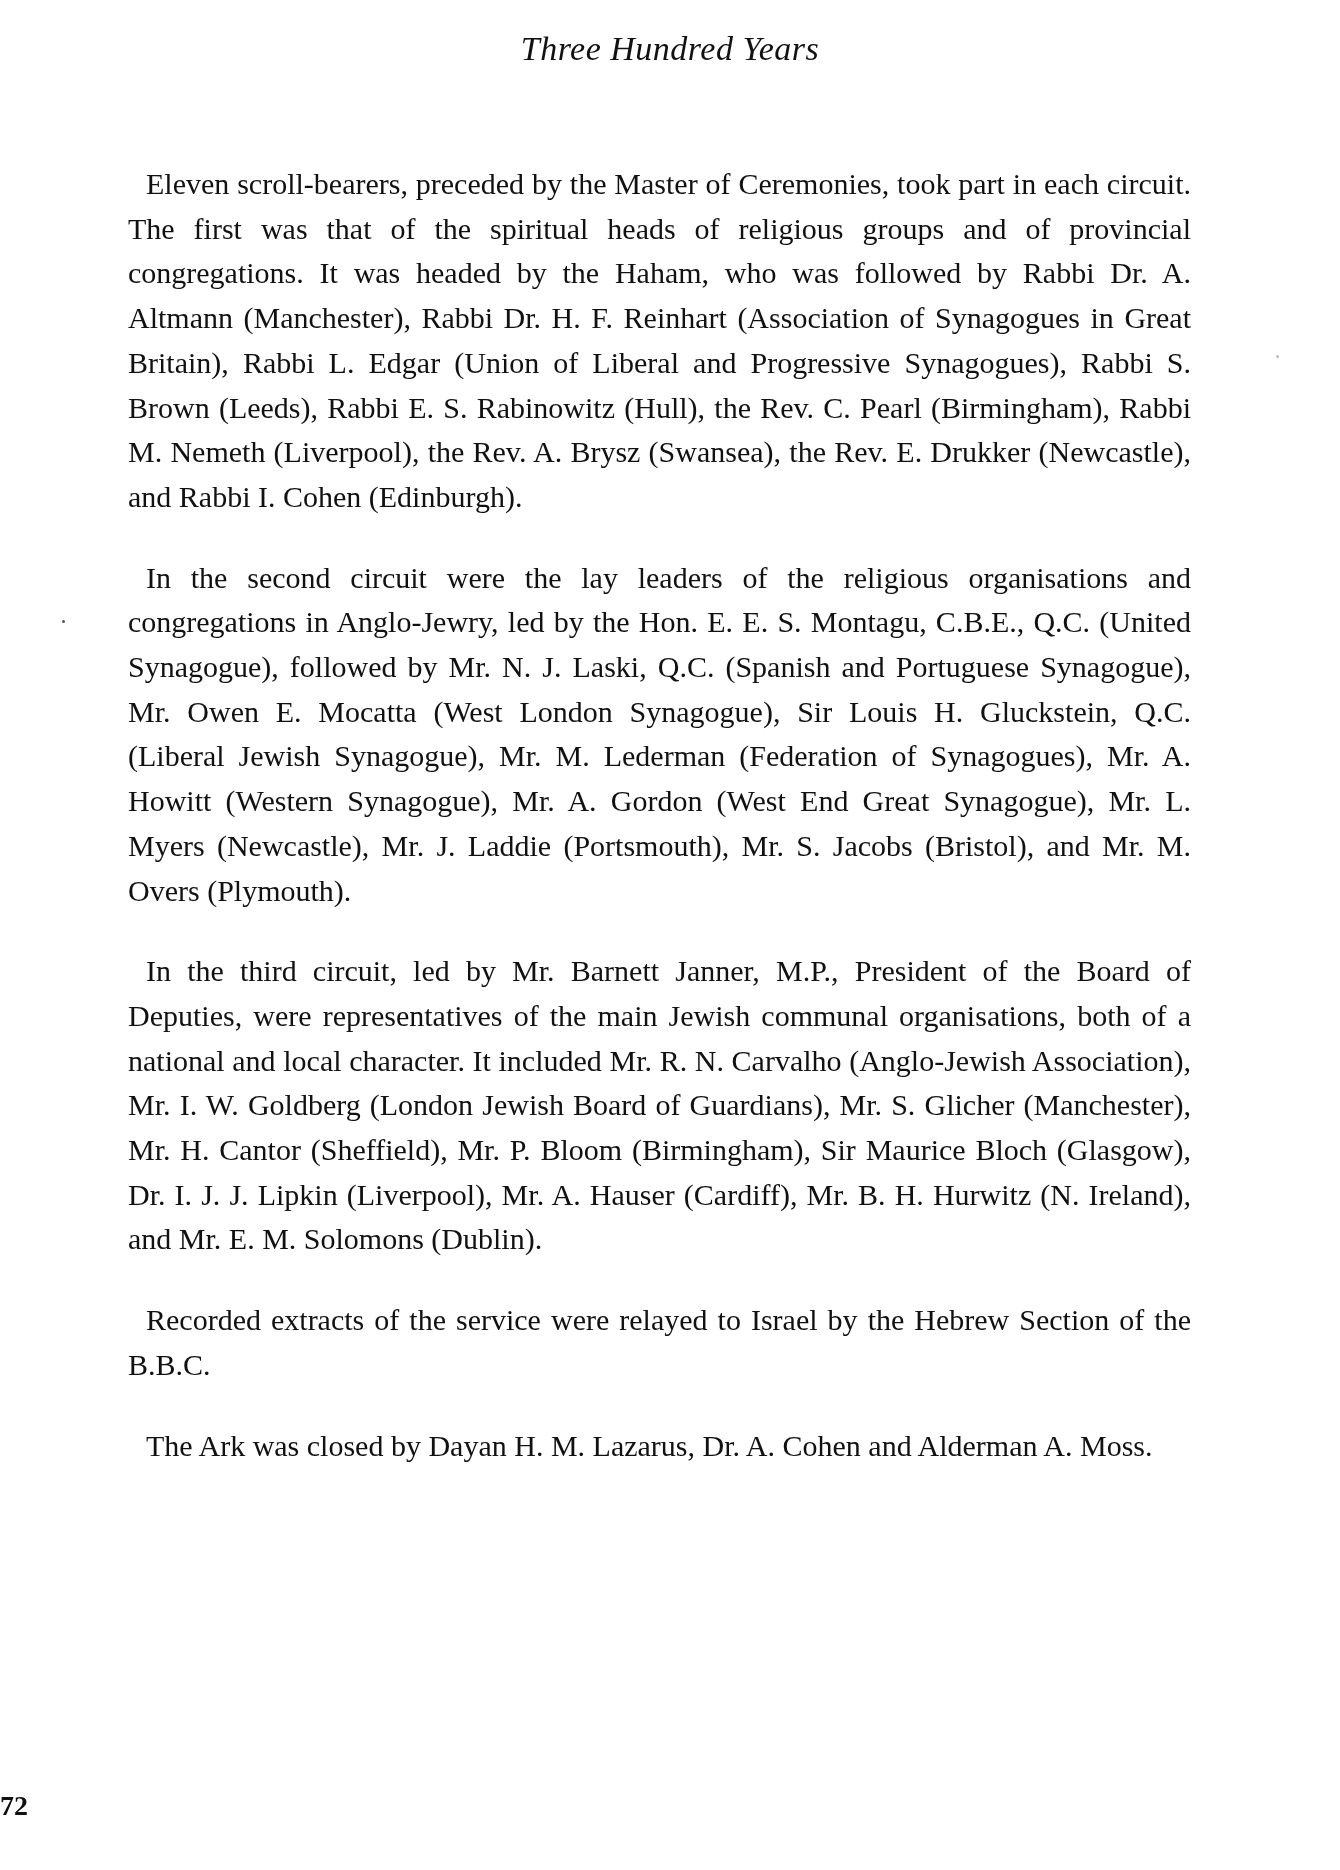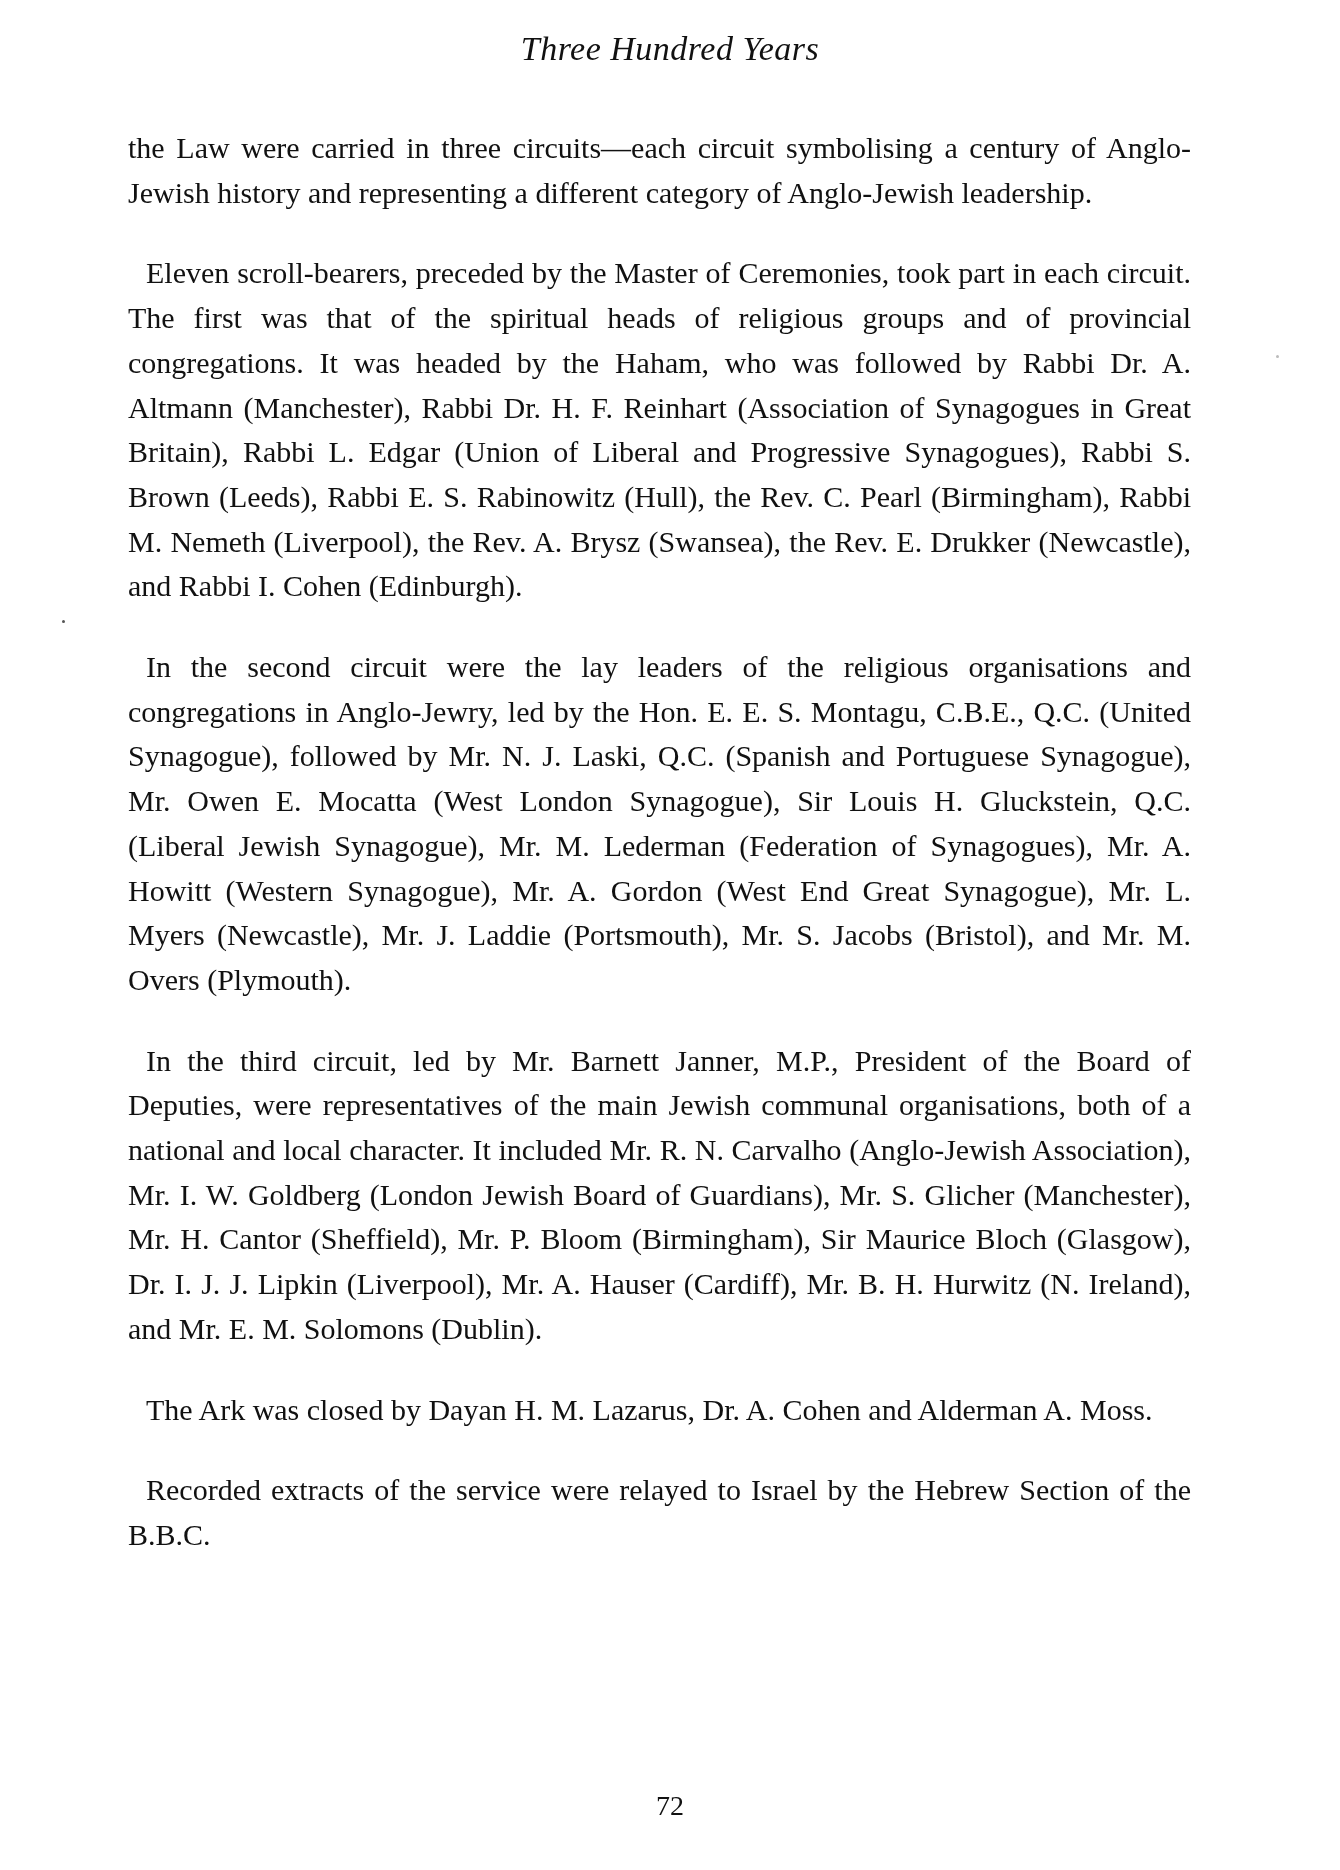--- a/index.html
+++ b/index.html
@@ -70,7 +70,6 @@
   <div class="running-head">Three Hundred Years</div>
 
   <div class="body-text">
-    <p class="para">the Law were carried in three circuits—each circuit symbolising a century of Anglo-Jewish history and representing a different category of Anglo-Jewish leadership.</p>
     <p class="para indent">Eleven scroll-bearers, preceded by the Master of Ceremonies, took part in each circuit.  The first was that of the spiritual heads of religious groups and of provincial congregations.  It was headed by the Haham, who was followed by Rabbi Dr. A. Altmann (Manchester), Rabbi Dr. H. F. Reinhart (Association of Synagogues in Great Britain), Rabbi L. Edgar (Union of Liberal and Progressive Synagogues), Rabbi S. Brown (Leeds), Rabbi E. S. Rabinowitz (Hull), the Rev. C. Pearl (Birmingham), Rabbi M. Nemeth (Liverpool), the Rev. A. Brysz (Swansea), the Rev. E. Drukker (Newcastle), and Rabbi I. Cohen (Edinburgh).</p>
     <p class="para indent">In the second circuit were the lay leaders of the religious organisations and congregations in Anglo-Jewry, led by the Hon. E. E. S. Montagu, C.B.E., Q.C. (United Synagogue), followed by Mr. N. J. Laski, Q.C. (Spanish and Portuguese Synagogue), Mr. Owen E. Mocatta (West London Synagogue), Sir Louis H. Gluckstein, Q.C. (Liberal Jewish Synagogue), Mr. M. Lederman (Federation of Synagogues), Mr. A. Howitt (Western Synagogue), Mr. A. Gordon (West End Great Synagogue), Mr. L. Myers (Newcastle), Mr. J. Laddie (Portsmouth), Mr. S. Jacobs (Bristol), and Mr. M. Overs (Plymouth).</p>
     <p class="para indent">In the third circuit, led by Mr. Barnett Janner, M.P., President of the Board of Deputies, were representatives of the main Jewish communal organisations, both of a national and local character.  It included Mr. R. N. Carvalho (Anglo-Jewish Association), Mr. I. W. Goldberg (London Jewish Board of Guardians), Mr. S. Glicher (Manchester), Mr. H. Cantor (Sheffield), Mr. P. Bloom (Birmingham), Sir Maurice Bloch (Glasgow), Dr. I. J. J. Lipkin (Liverpool), Mr. A. Hauser (Cardiff), Mr. B. H. Hurwitz (N. Ireland), and Mr. E. M. Solomons (Dublin).</p>

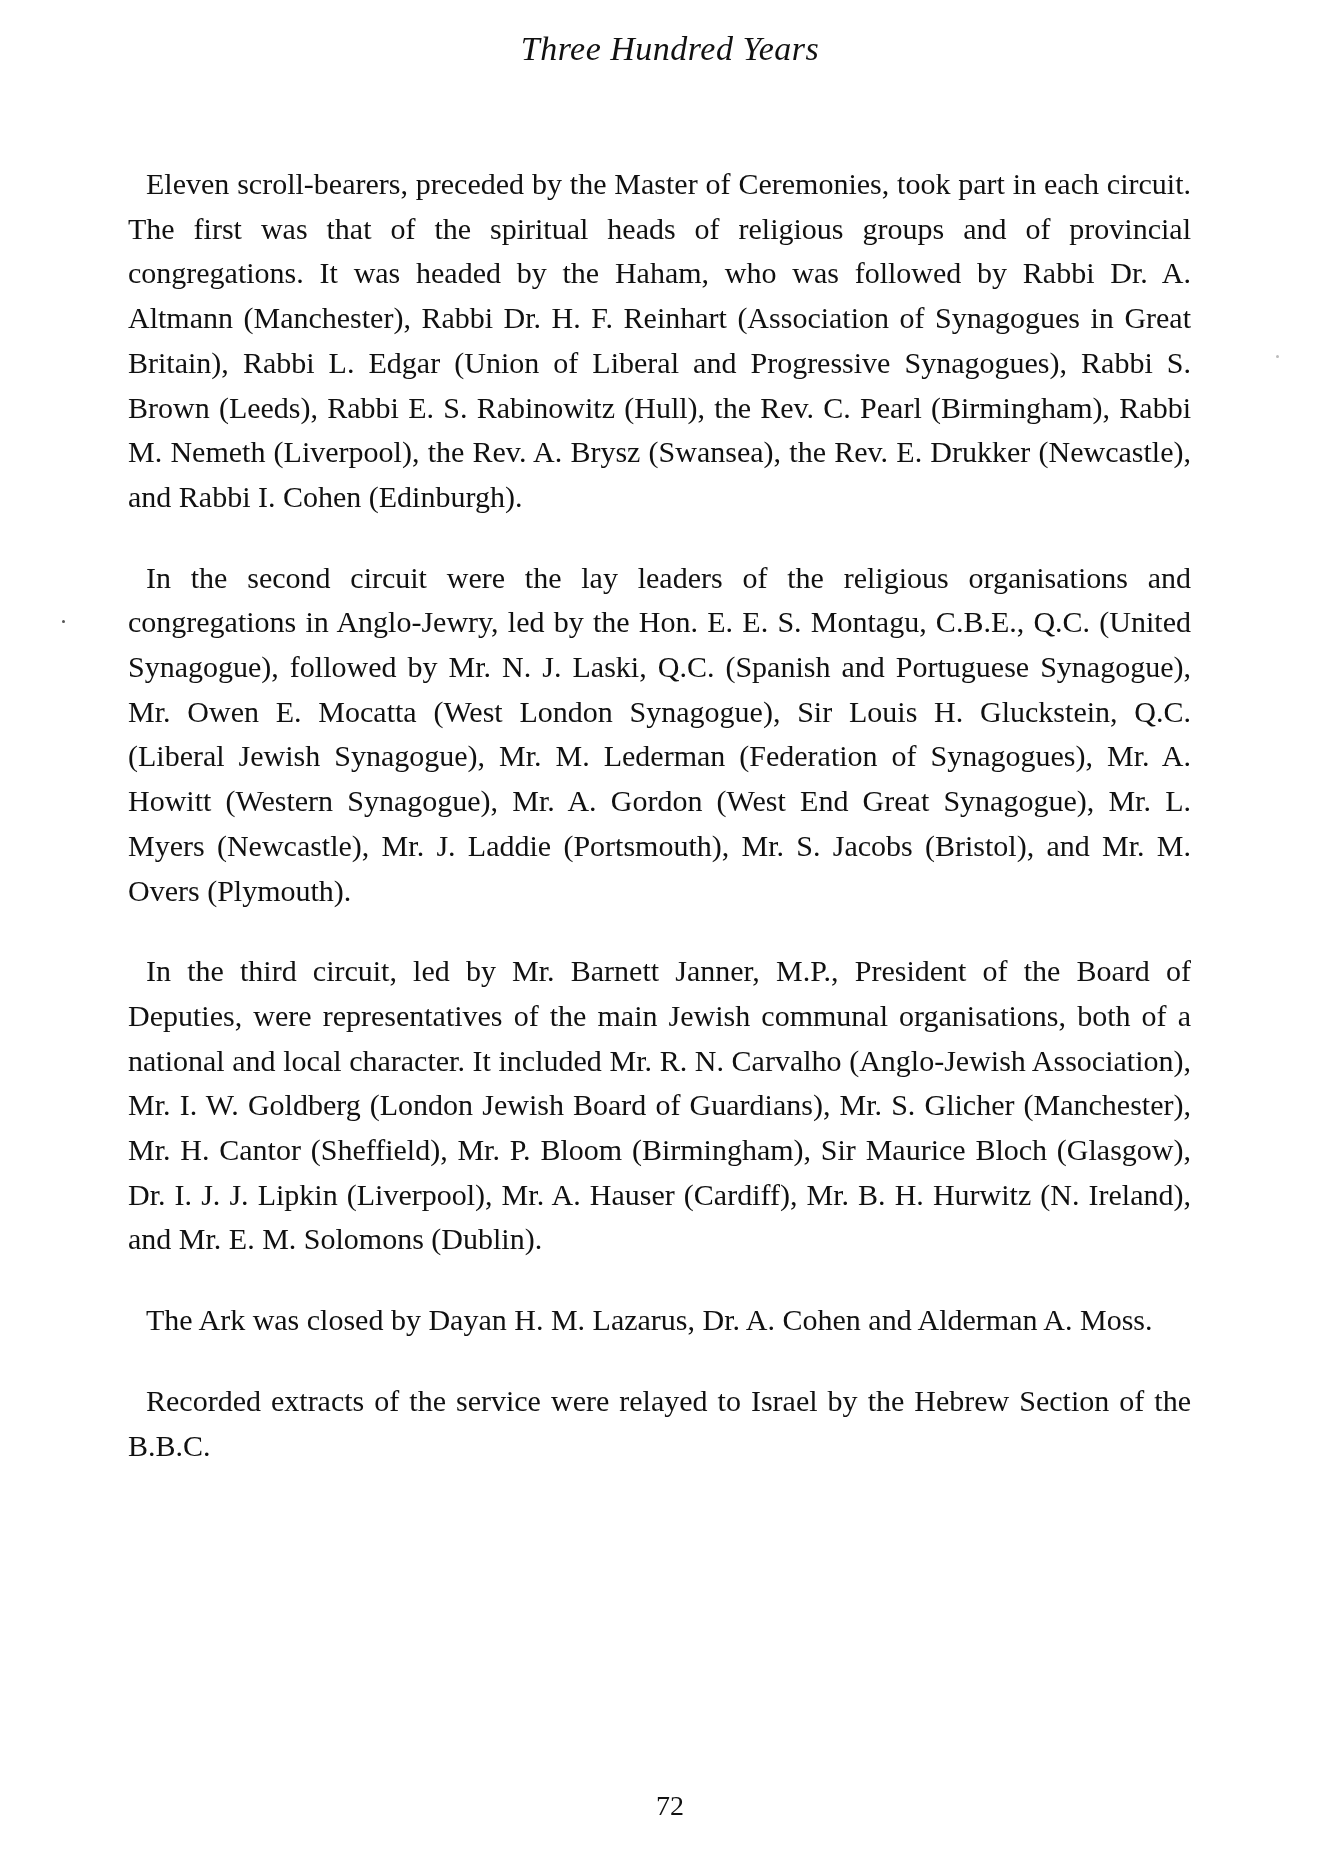--- a/index.html
+++ b/index.html
@@ -73,8 +73,8 @@
     <p class="para indent">Eleven scroll-bearers, preceded by the Master of Ceremonies, took part in each circuit.  The first was that of the spiritual heads of religious groups and of provincial congregations.  It was headed by the Haham, who was followed by Rabbi Dr. A. Altmann (Manchester), Rabbi Dr. H. F. Reinhart (Association of Synagogues in Great Britain), Rabbi L. Edgar (Union of Liberal and Progressive Synagogues), Rabbi S. Brown (Leeds), Rabbi E. S. Rabinowitz (Hull), the Rev. C. Pearl (Birmingham), Rabbi M. Nemeth (Liverpool), the Rev. A. Brysz (Swansea), the Rev. E. Drukker (Newcastle), and Rabbi I. Cohen (Edinburgh).</p>
     <p class="para indent">In the second circuit were the lay leaders of the religious organisations and congregations in Anglo-Jewry, led by the Hon. E. E. S. Montagu, C.B.E., Q.C. (United Synagogue), followed by Mr. N. J. Laski, Q.C. (Spanish and Portuguese Synagogue), Mr. Owen E. Mocatta (West London Synagogue), Sir Louis H. Gluckstein, Q.C. (Liberal Jewish Synagogue), Mr. M. Lederman (Federation of Synagogues), Mr. A. Howitt (Western Synagogue), Mr. A. Gordon (West End Great Synagogue), Mr. L. Myers (Newcastle), Mr. J. Laddie (Portsmouth), Mr. S. Jacobs (Bristol), and Mr. M. Overs (Plymouth).</p>
     <p class="para indent">In the third circuit, led by Mr. Barnett Janner, M.P., President of the Board of Deputies, were representatives of the main Jewish communal organisations, both of a national and local character.  It included Mr. R. N. Carvalho (Anglo-Jewish Association), Mr. I. W. Goldberg (London Jewish Board of Guardians), Mr. S. Glicher (Manchester), Mr. H. Cantor (Sheffield), Mr. P. Bloom (Birmingham), Sir Maurice Bloch (Glasgow), Dr. I. J. J. Lipkin (Liverpool), Mr. A. Hauser (Cardiff), Mr. B. H. Hurwitz (N. Ireland), and Mr. E. M. Solomons (Dublin).</p>
+    <p class="para indent">Recorded extracts of the service were relayed to Israel by the Hebrew Section of the B.B.C.</p>
     <p class="para indent">The Ark was closed by Dayan H. M. Lazarus, Dr. A. Cohen and Alderman A. Moss.</p>
-    <p class="para indent">Recorded extracts of the service were relayed to Israel by the Hebrew Section of the B.B.C.</p>
   </div>
 
   <div class="speck" style="left:62px; top:620px;"></div>

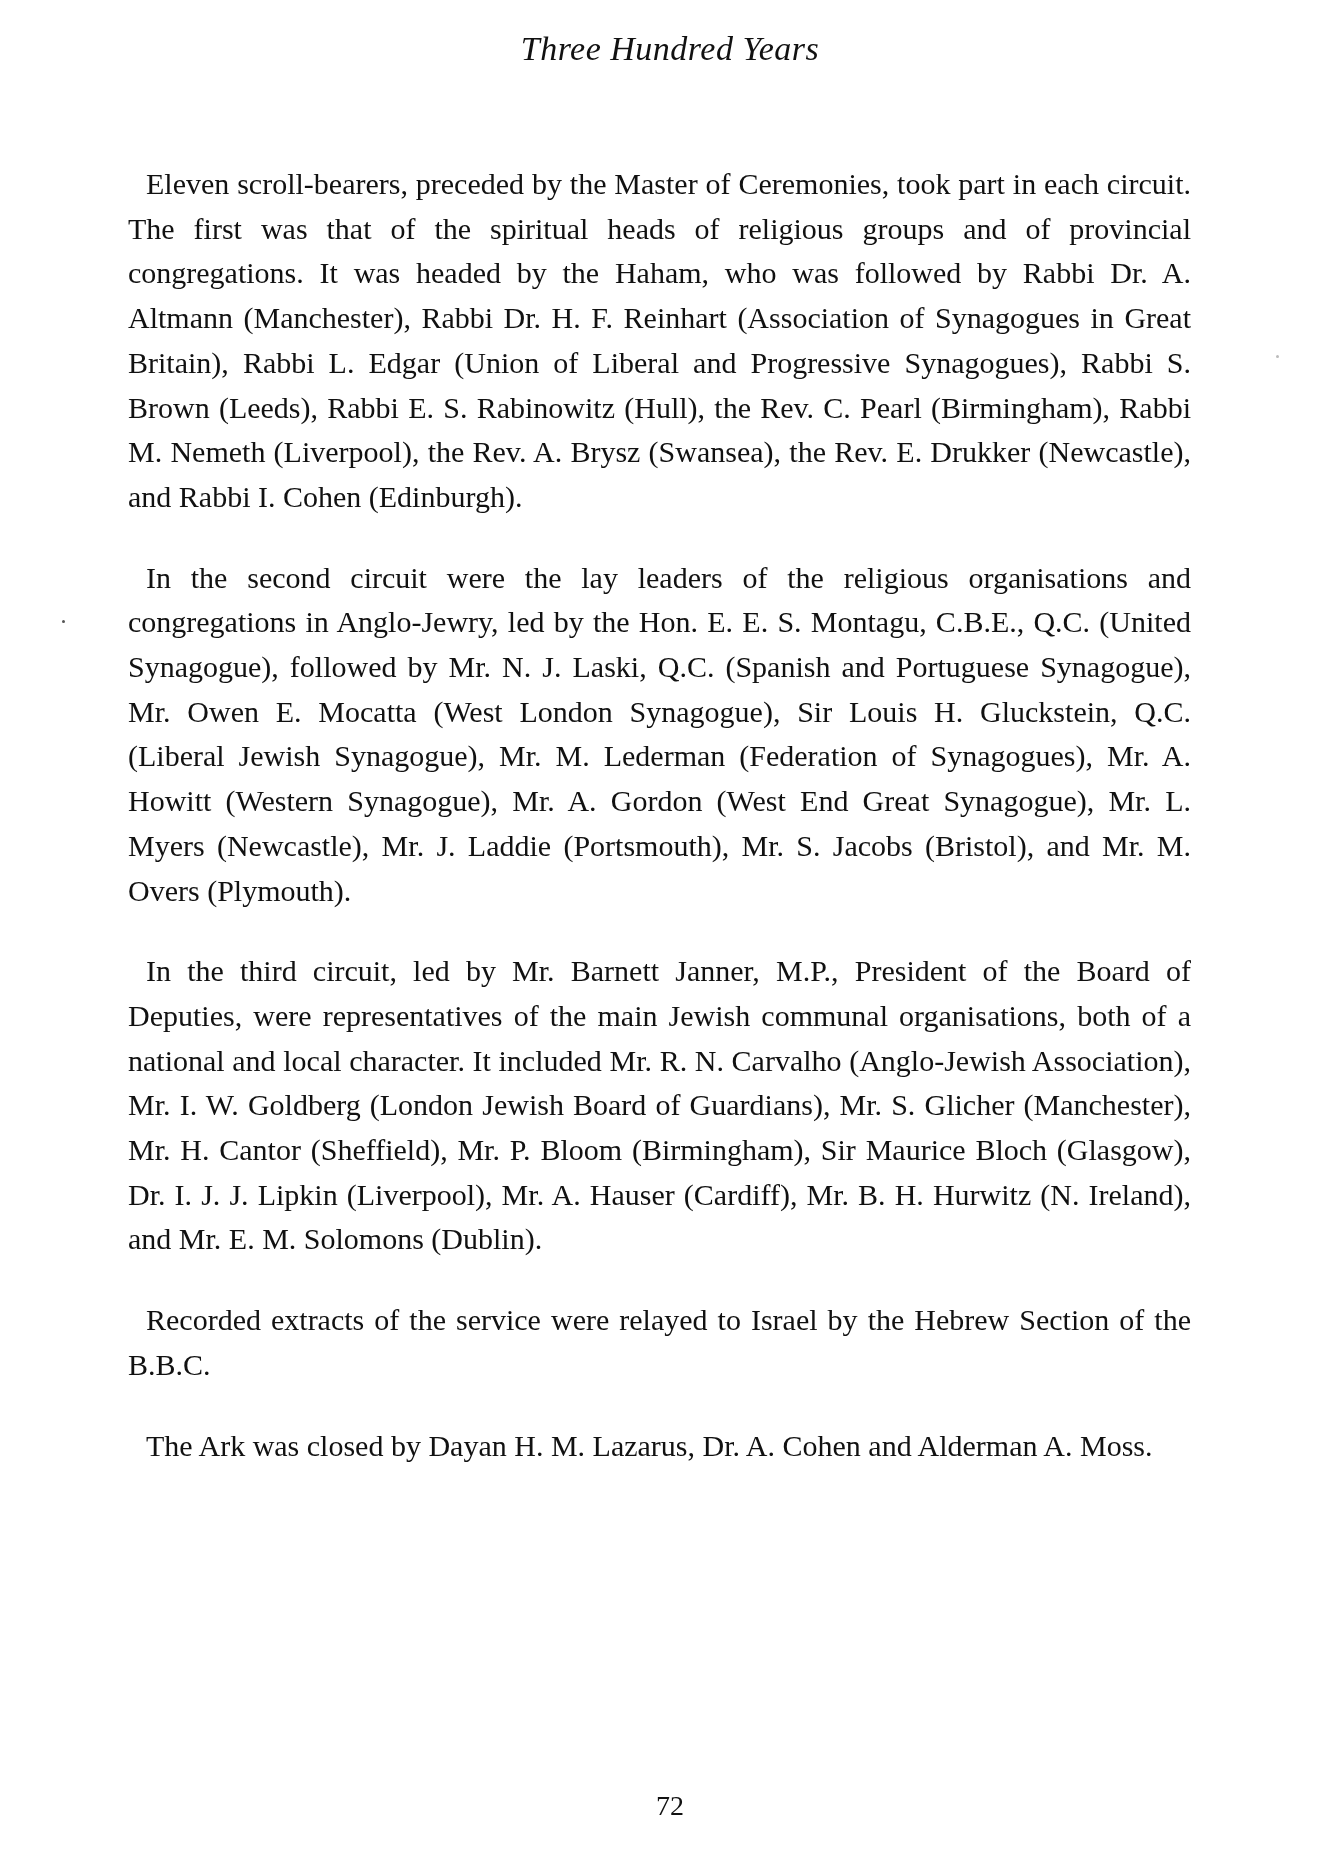--- a/index.html
+++ b/index.html
@@ -52,9 +52,8 @@
       top: 1790px;
       left: 0;
       width: 1340px;
-      text-align: center;
       font-size: 28px;
-      font-weight: normal;
+      font-weight: bold;
     }
     .speck {
       position: absolute;

